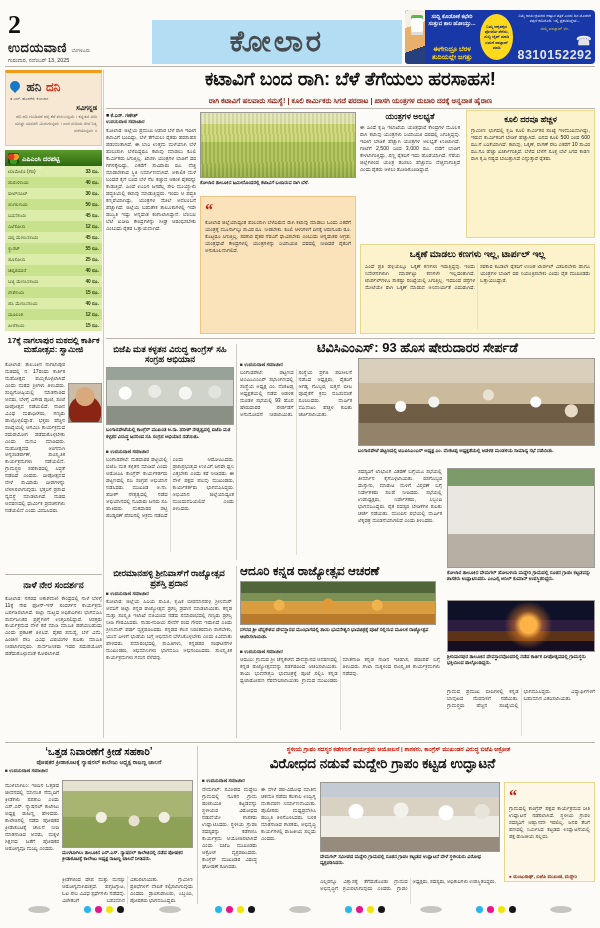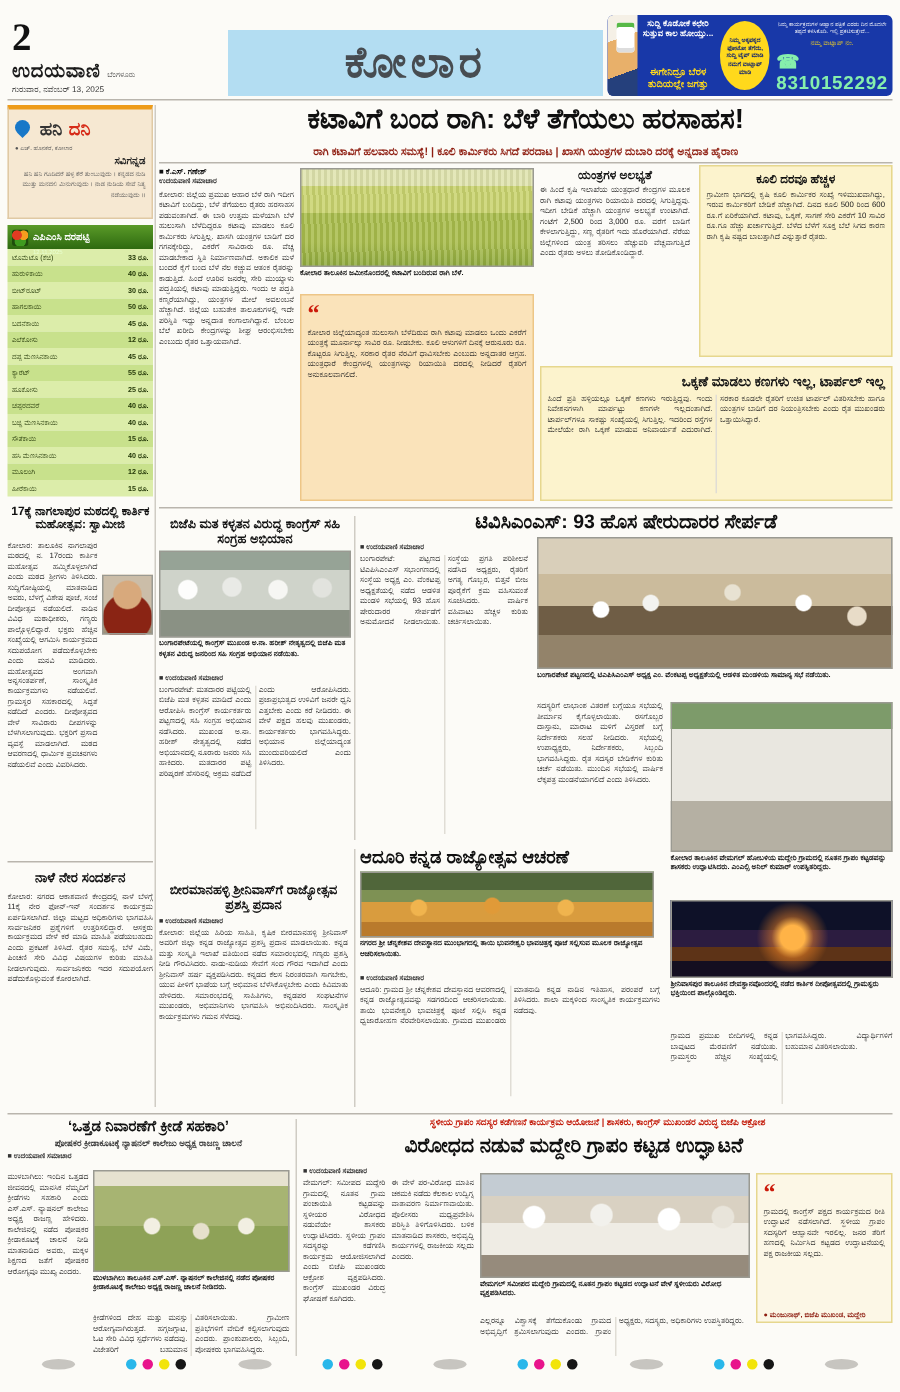--- a/index.html
+++ b/index.html
@@ -26,7 +26,7 @@
   .ad-right{flex:1;padding:3px 3px 2px 3px;display:flex;flex-direction:column;justify-content:space-between;}
   .ad-r1{font-size:3.9px;color:#fff;line-height:1.3;text-align:center;}
   .ad-r2{font-size:4.4px;color:#ffd91c;text-align:center;}
-  .ad-phone-num{font-size:12.5px;font-weight:bold;color:#86efac;text-align:left;letter-spacing:.5px;}
+  .ad-phone-num{font-size:12.5px;font-weight:bold;color:#e5e5e5;text-align:right;letter-spacing:.5px;}
   .hrule{background:#b9b5ad;height:1px;}
   
   .art-head{font-weight:bold;color:#101010;line-height:1.18;}

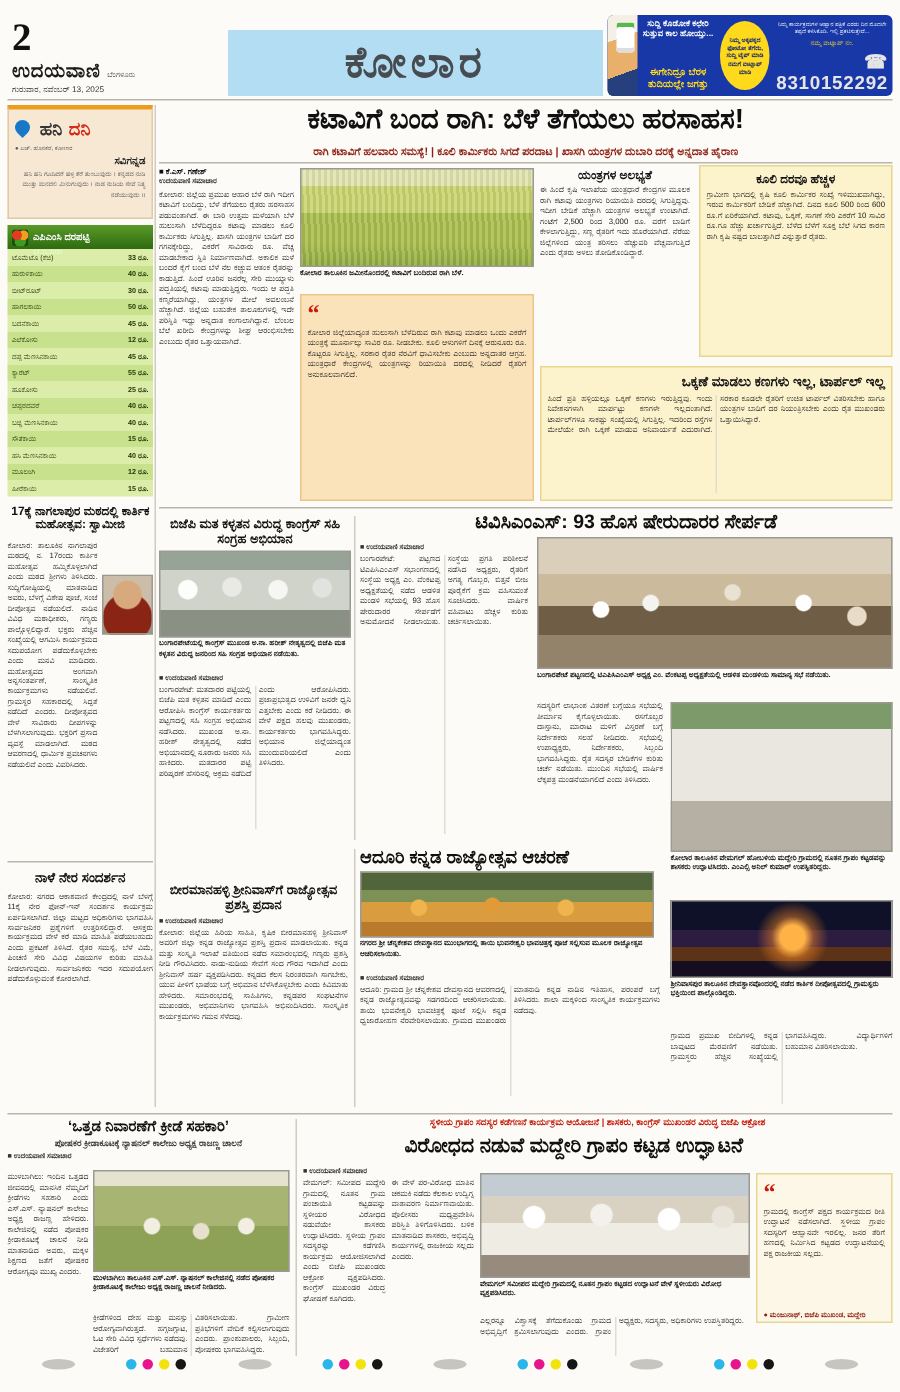--- a/index.html
+++ b/index.html
@@ -273,7 +273,7 @@
   </div>
 
   <div class="abs ybox" style="left:360px;top:244px;width:235px;height:90px;">
-    <div class="art-head" style="font-size:9px;text-align:right;">ಒಕ್ಕಣೆ ಮಾಡಲು ಕಣಗಳು ಇಲ್ಲ, ಟಾರ್ಪಲ್ ಇಲ್ಲ</div>
+    <div class="art-head" style="font-size:9px;text-align:center;">ಒಕ್ಕಣೆ ಮಾಡಲು ಕಣಗಳು ಇಲ್ಲ, ಟಾರ್ಪಲ್ ಇಲ್ಲ</div>
     <div class="body-txt cols2" style="height:66px;margin-top:3px;">ಹಿಂದೆ ಪ್ರತಿ ಹಳ್ಳಿಯಲ್ಲೂ ಒಕ್ಕಣೆ ಕಣಗಳು ಇರುತ್ತಿದ್ದವು. ಇಂದು ನಿವೇಶನಗಳಾಗಿ ಮಾರ್ಪಟ್ಟು ಕಣಗಳೇ ಇಲ್ಲದಂತಾಗಿದೆ. ಟಾರ್ಪಲ್‌ಗಳೂ ಸಾಕಷ್ಟು ಸಂಖ್ಯೆಯಲ್ಲಿ ಸಿಗುತ್ತಿಲ್ಲ. ಇದರಿಂದ ರಸ್ತೆಗಳ ಮೇಲೆಯೇ ರಾಗಿ ಒಕ್ಕಣೆ ಮಾಡುವ ಅನಿವಾರ್ಯತೆ ಎದುರಾಗಿದೆ. ಸರಕಾರ ಕೂಡಲೇ ರೈತರಿಗೆ ಉಚಿತ ಟಾರ್ಪಲ್ ವಿತರಿಸಬೇಕು ಹಾಗೂ ಯಂತ್ರಗಳ ಬಾಡಿಗೆ ದರ ನಿಯಂತ್ರಿಸಬೇಕು ಎಂದು ರೈತ ಮುಖಂಡರು ಒತ್ತಾಯಿಸಿದ್ದಾರೆ.</div>
   </div>
 

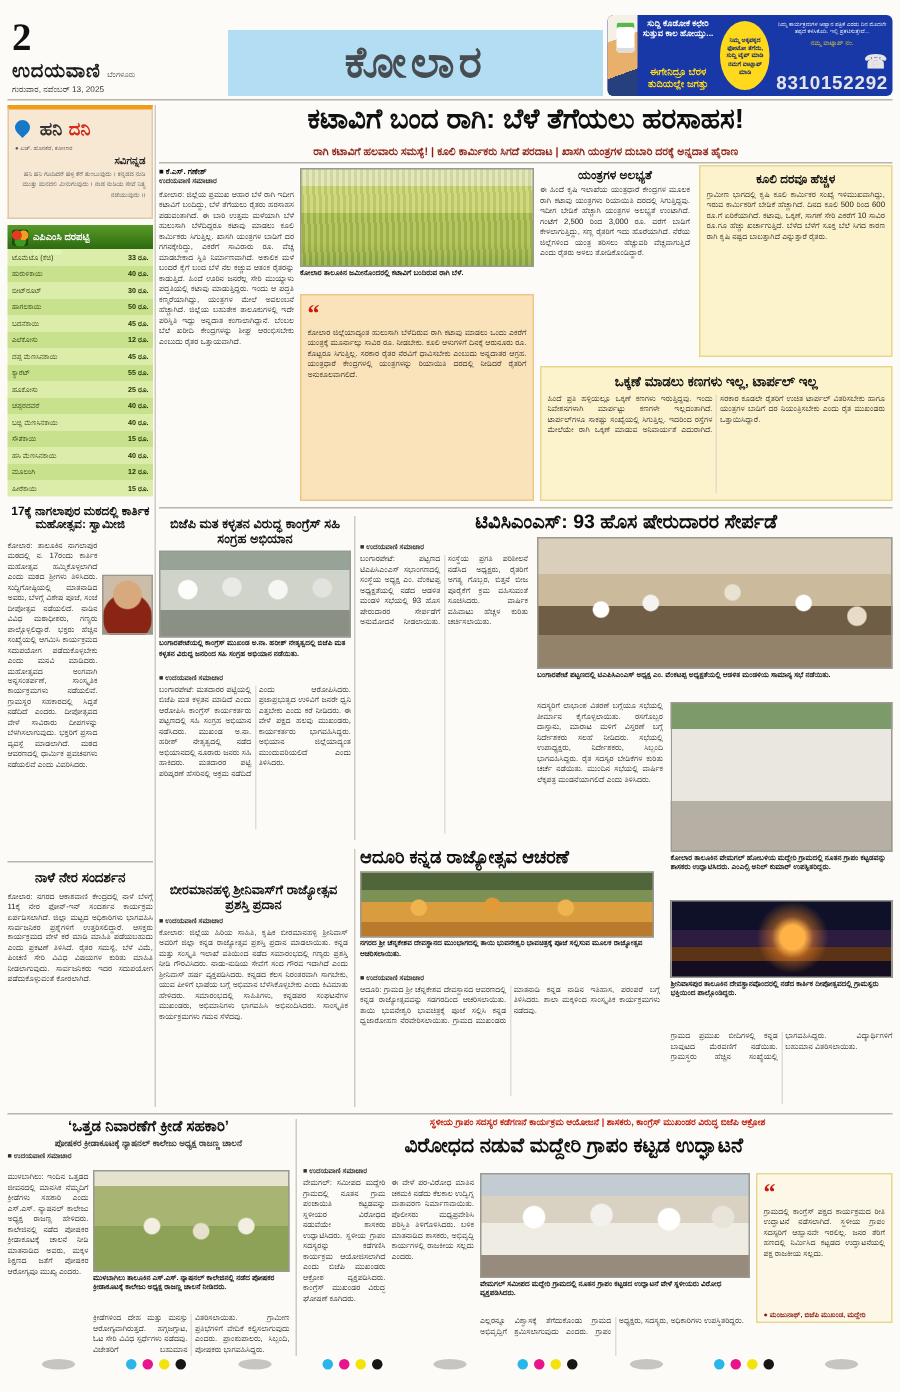--- a/index.html
+++ b/index.html
@@ -306,7 +306,7 @@
   <div class="abs caption" style="left:447px;top:654px;width:148px;height:28px;">ಶ್ರೀನಿವಾಸಪುರ ತಾಲೂಕಿನ ದೇವಸ್ಥಾನವೊಂದರಲ್ಲಿ ನಡೆದ ಕಾರ್ತಿಕ ದೀಪೋತ್ಸವದಲ್ಲಿ ಗ್ರಾಮಸ್ಥರು ಭಕ್ತಿಯಿಂದ ಪಾಲ್ಗೊಂಡಿದ್ದರು.</div>
   <div class="abs body-txt cols2" style="left:447px;top:688px;width:148px;height:48px;">ಗ್ರಾಮದ ಪ್ರಮುಖ ಬೀದಿಗಳಲ್ಲಿ ಕನ್ನಡ ಬಾವುಟದ ಮೆರವಣಿಗೆ ನಡೆಯಿತು. ಗ್ರಾಮಸ್ಥರು ಹೆಚ್ಚಿನ ಸಂಖ್ಯೆಯಲ್ಲಿ ಭಾಗವಹಿಸಿದ್ದರು. ವಿದ್ಯಾರ್ಥಿಗಳಿಗೆ ಬಹುಮಾನ ವಿತರಿಸಲಾಯಿತು.</div>
 
-  <div class="abs" style="left:106px;top:568px;width:126px;margin-top:20px;">
+  <div class="abs" style="left:106px;top:568px;width:126px;">
     <div class="art-head" style="font-size:8.6px;text-align:center;">ಬೀರಮಾನಹಳ್ಳಿ ಶ್ರೀನಿವಾಸ್‌ಗೆ ರಾಜ್ಯೋತ್ಸವ ಪ್ರಶಸ್ತಿ ಪ್ರದಾನ</div>
     <div class="agency" style="margin-top:3px;">■ ಉದಯವಾಣಿ ಸಮಾಚಾರ</div>
     <div class="body-txt" style="height:128px;margin-top:2px;">ಕೋಲಾರ: ಜಿಲ್ಲೆಯ ಹಿರಿಯ ಸಾಹಿತಿ, ಕೃಷಿಕ ಬೀರಮಾನಹಳ್ಳಿ ಶ್ರೀನಿವಾಸ್ ಅವರಿಗೆ ಜಿಲ್ಲಾ ಕನ್ನಡ ರಾಜ್ಯೋತ್ಸವ ಪ್ರಶಸ್ತಿ ಪ್ರದಾನ ಮಾಡಲಾಯಿತು. ಕನ್ನಡ ಮತ್ತು ಸಂಸ್ಕೃತಿ ಇಲಾಖೆ ವತಿಯಿಂದ ನಡೆದ ಸಮಾರಂಭದಲ್ಲಿ ಗಣ್ಯರು ಪ್ರಶಸ್ತಿ ನೀಡಿ ಗೌರವಿಸಿದರು. ನಾಡು-ನುಡಿಯ ಸೇವೆಗೆ ಸಂದ ಗೌರವ ಇದಾಗಿದೆ ಎಂದು ಶ್ರೀನಿವಾಸ್ ಹರ್ಷ ವ್ಯಕ್ತಪಡಿಸಿದರು. ಕನ್ನಡದ ಕೆಲಸ ನಿರಂತರವಾಗಿ ಸಾಗಬೇಕು, ಯುವ ಪೀಳಿಗೆ ಭಾಷೆಯ ಬಗ್ಗೆ ಅಭಿಮಾನ ಬೆಳೆಸಿಕೊಳ್ಳಬೇಕು ಎಂದು ಕಿವಿಮಾತು ಹೇಳಿದರು. ಸಮಾರಂಭದಲ್ಲಿ ಸಾಹಿತಿಗಳು, ಕನ್ನಡಪರ ಸಂಘಟನೆಗಳ ಮುಖಂಡರು, ಅಭಿಮಾನಿಗಳು ಭಾಗವಹಿಸಿ ಅಭಿನಂದಿಸಿದರು. ಸಾಂಸ್ಕೃತಿಕ ಕಾರ್ಯಕ್ರಮಗಳು ಗಮನ ಸೆಳೆದವು.</div>

